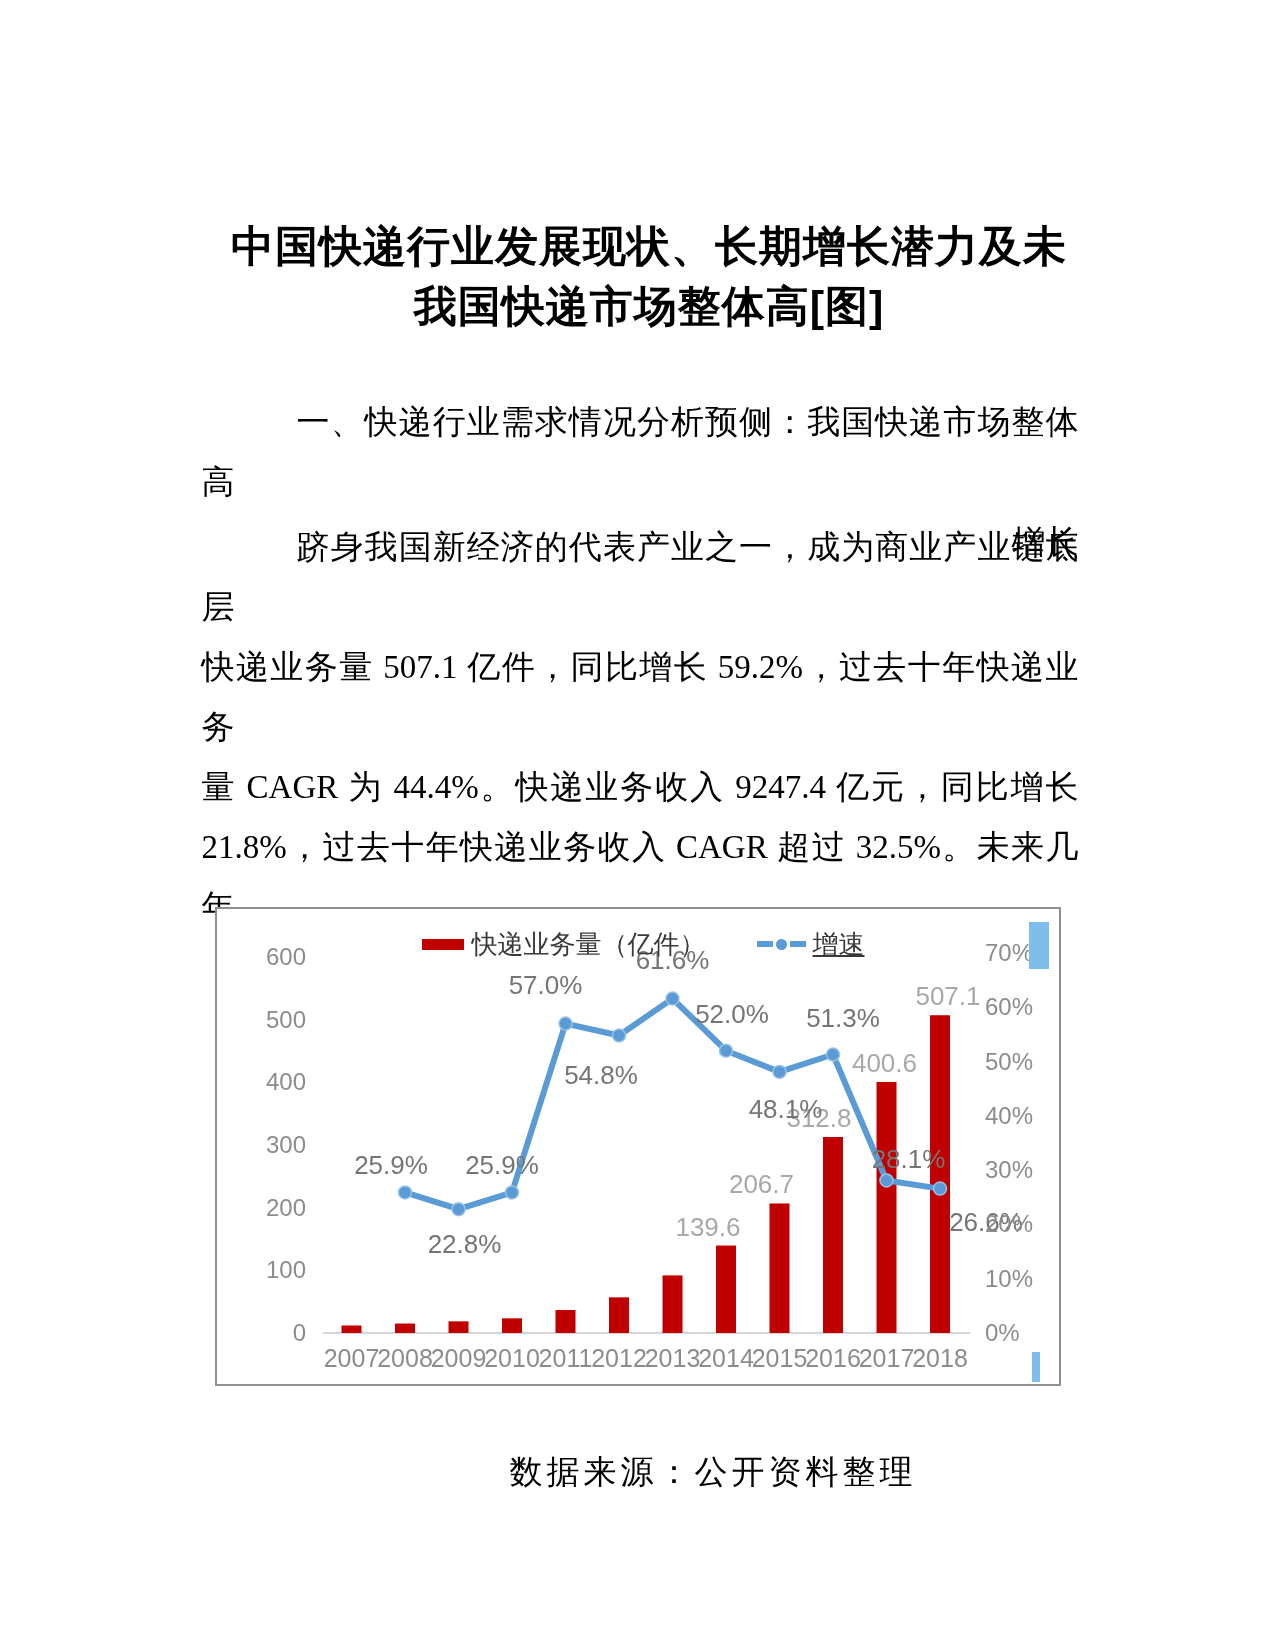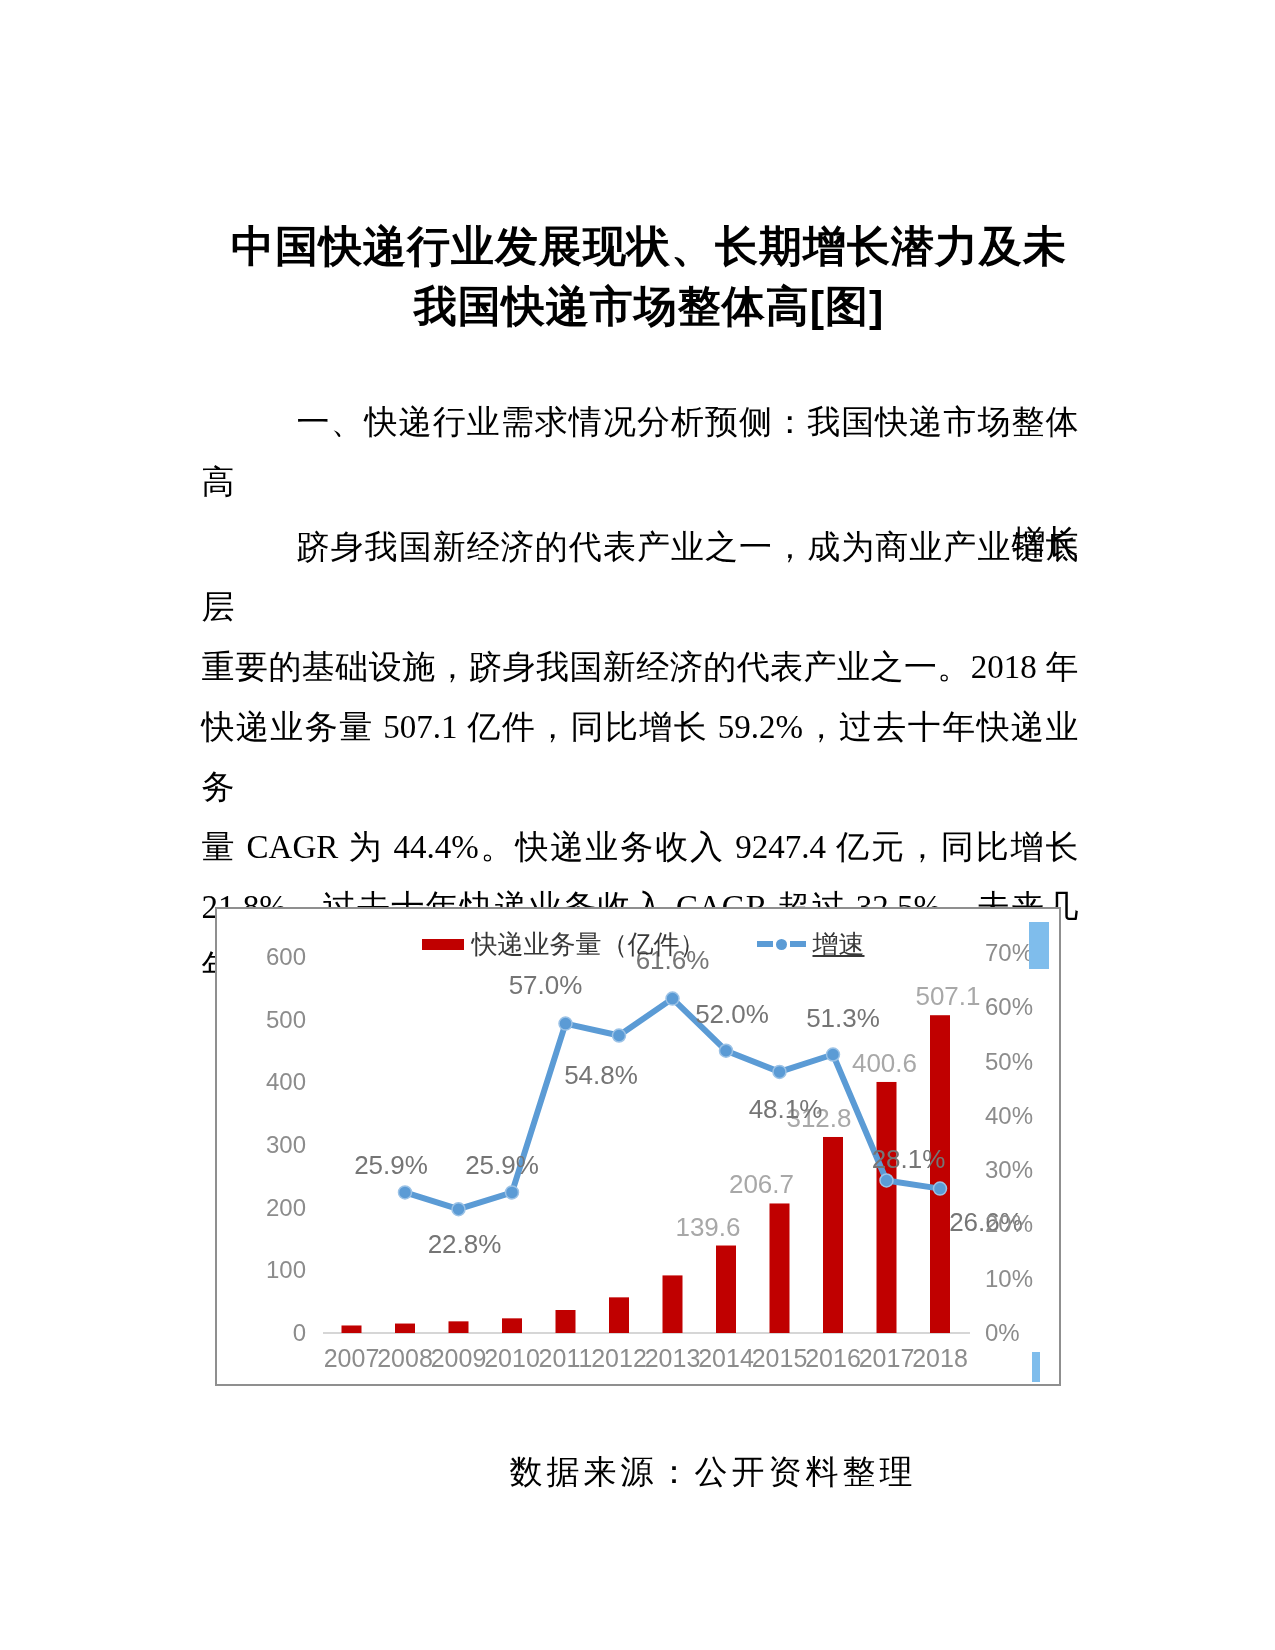--- a/index.html
+++ b/index.html
@@ -77,7 +77,6 @@
 
   <div class="para">
     <div class="jline indent">跻身我国新经济的代表产业之一，成为商业产业链底层</div>
-    <div class="jline">重要的基础设施，跻身我国新经济的代表产业之一。2018 年</div>
     <div class="jline">快递业务量 507.1 亿件，同比增长 59.2%，过去十年快递业务</div>
     <div class="jline">量 CAGR 为 44.4%。快递业务收入 9247.4 亿元，同比增长</div>
     <div class="jline">21.8%，过去十年快递业务收入 CAGR 超过 32.5%。未来几年</div>

